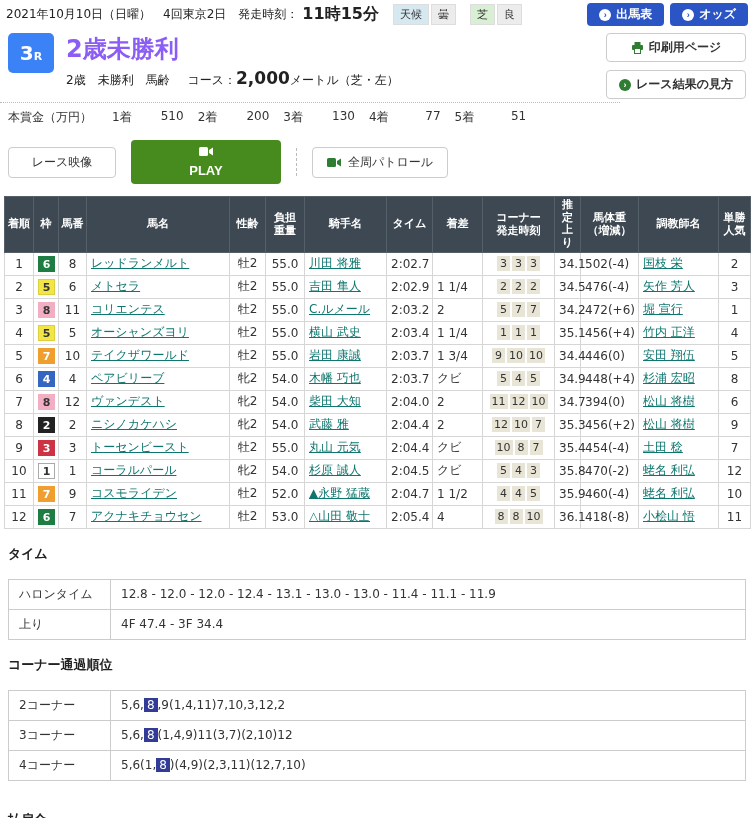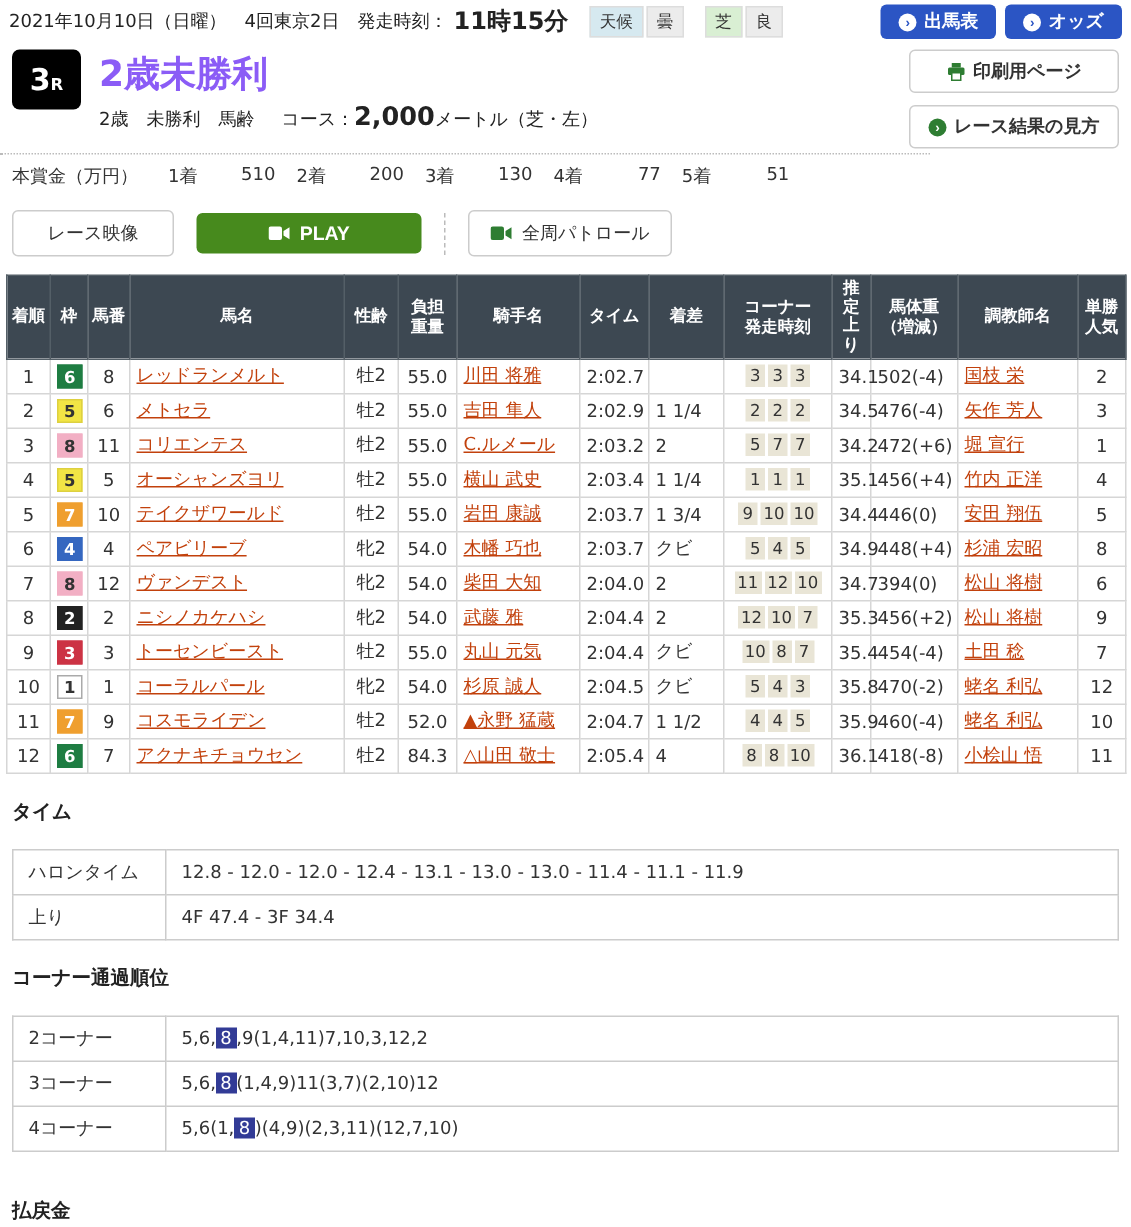--- a/index.html
+++ b/index.html
@@ -28,7 +28,7 @@
 
   
   .race-head { display:flex; padding:5px 8px 3px; }
-  .rno { width:46px; height:40px; background:#000000; color:#fff; border-radius:5px;
+  .rno { width:46px; height:40px; background:#3b82f6; color:#fff; border-radius:5px;
     text-align:center; line-height:40px; font-size:20px; font-weight:bold; flex:none; }
   .rno .suf { font-size:11px; }
   .race-title-block { margin-left:12px; }

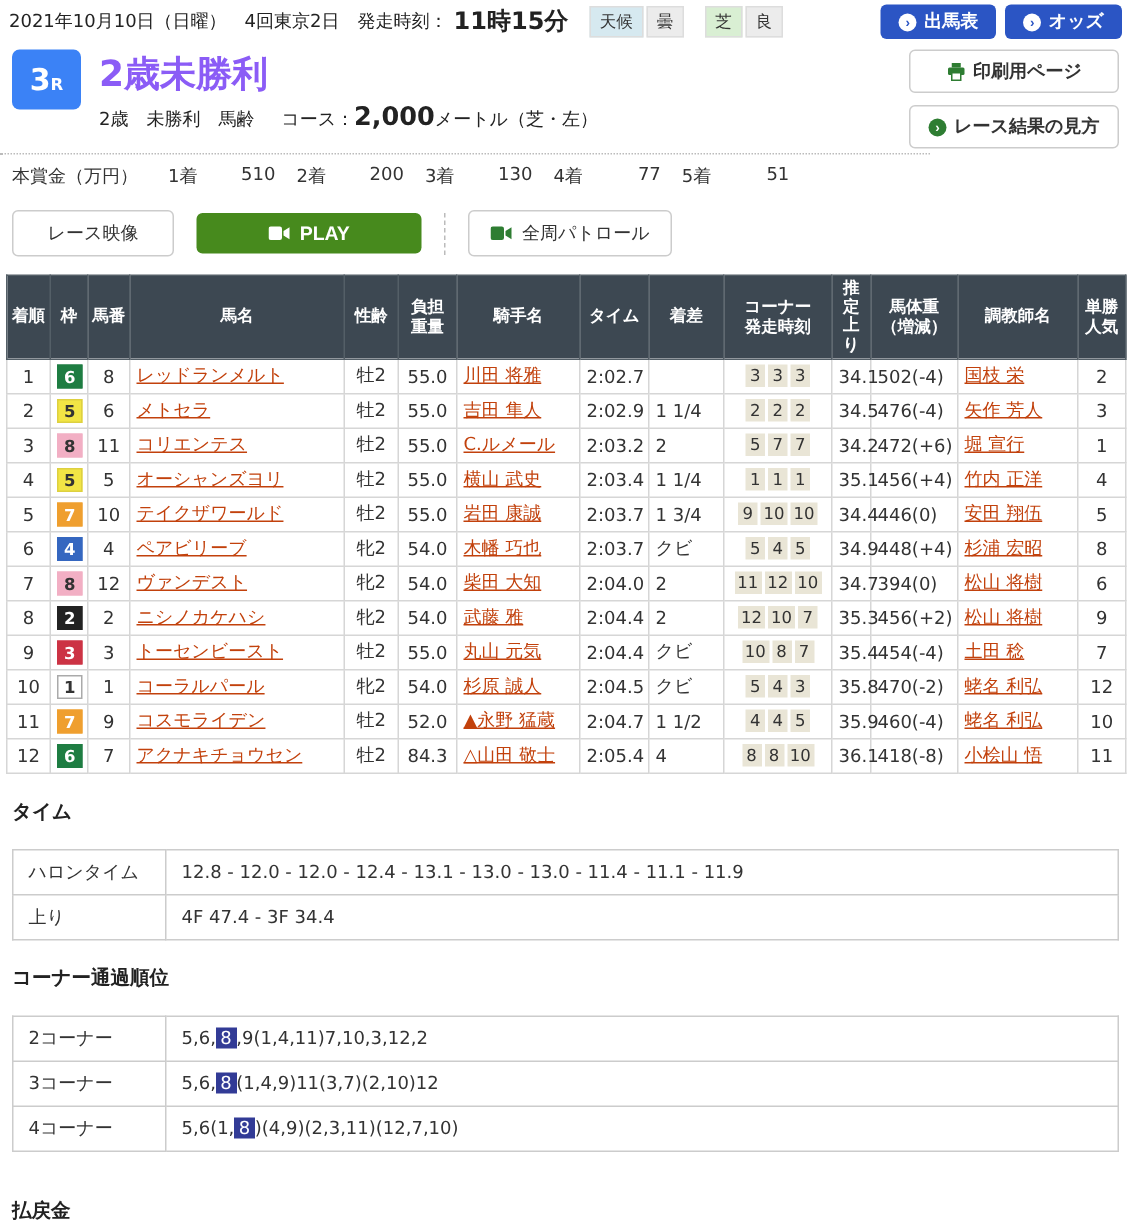--- a/index.html
+++ b/index.html
@@ -55,7 +55,7 @@
     font-size:12px; color:#333; display:flex; align-items:center; justify-content:center; gap:6px; cursor:pointer; }
   .btn-race-video { width:108px; }
   .btn-play { background:#478a1d; border:none; border-radius:4px; width:150px; padding:6px 0;
-    color:#fff; font-weight:bold; font-size:13px; display:flex; align-items:center; justify-content:center; gap:6px; cursor:pointer; }
+    color:#fff; font-weight:bold; font-size:13px; display:flex; align-items:center; justify-content:center; gap:6px; cursor:pointer;flex-direction:column; }
   .vdivider { border-left:1px dashed #bbb; height:28px; }
 
   

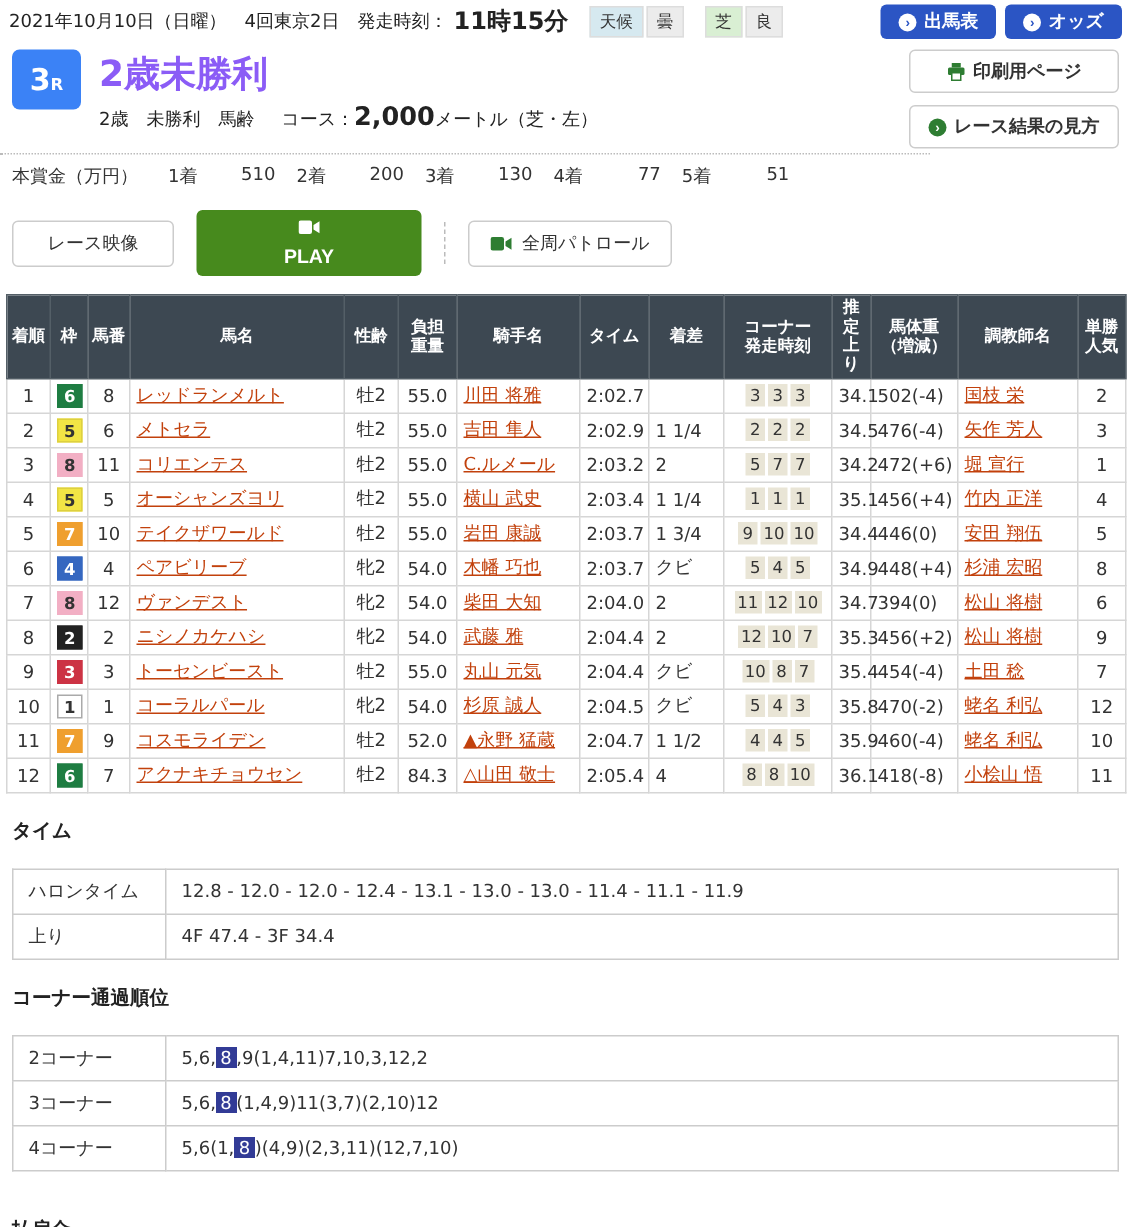--- a/index.html
+++ b/index.html
@@ -9,7 +9,7 @@
     font-size: 12px; color: #333;
   }
   a { text-decoration: underline; }
-  .lnk { color: #c2410c; }
+  .lnk { color: #0f766e; }
 
   
   .topbar { display:flex; align-items:center; padding:3px 6px 2px; gap:4px; }

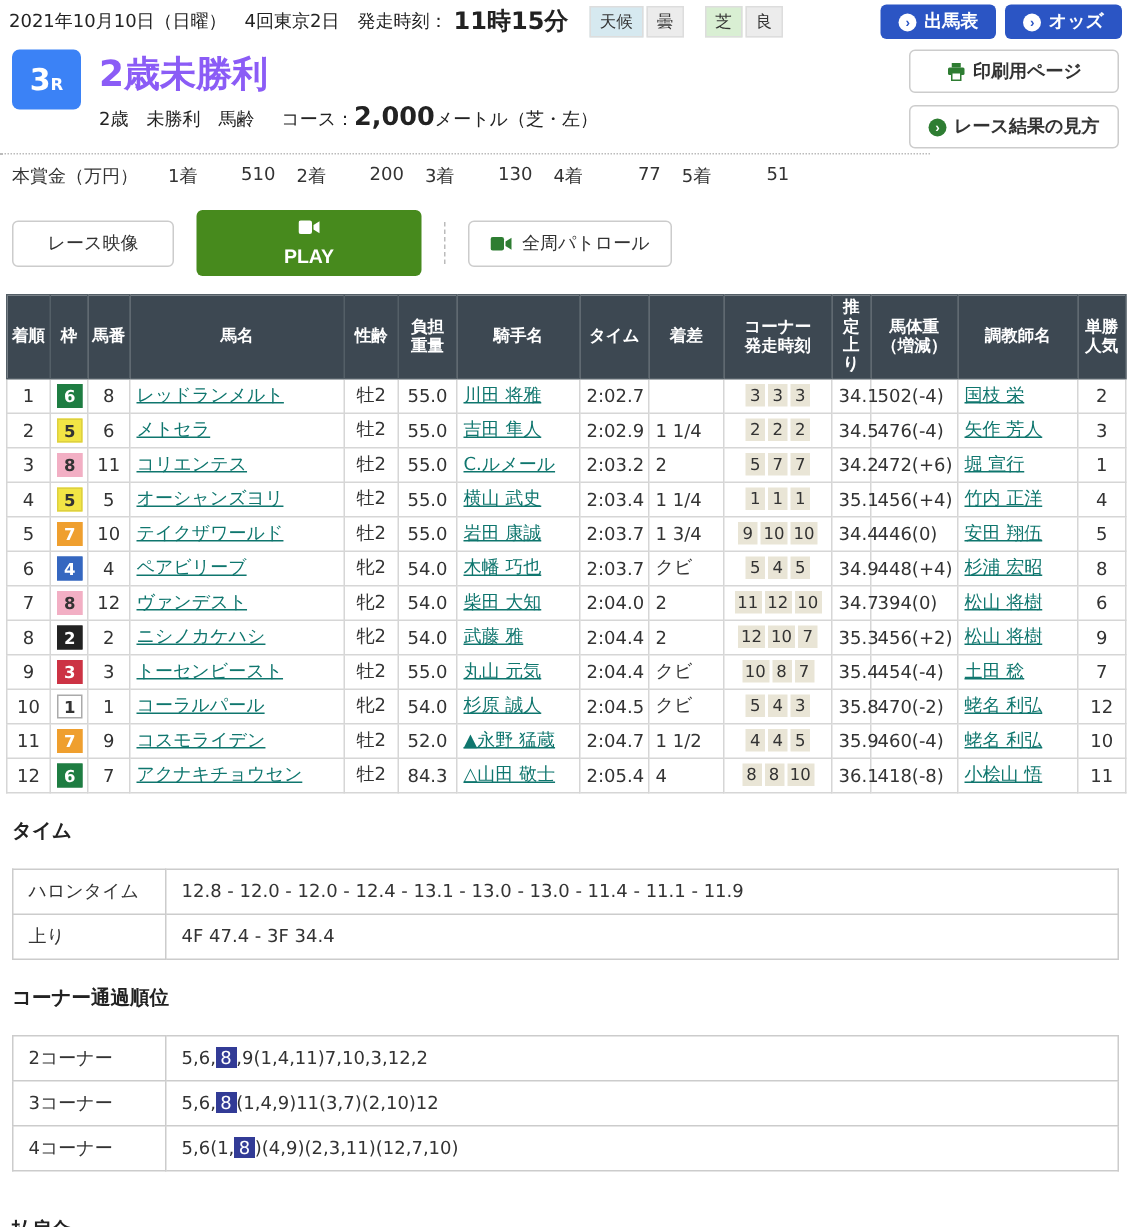--- a/index.html
+++ b/index.html
@@ -396,7 +396,7 @@
         <td class="c">7</td>
         <td class="l"><a href="#" class="lnk">アクナキチョウセン</a></td>
         <td class="c">牡2</td>
-        <td class="c">84.3</td>
+        <td class="c">53.0</td>
         <td class="l"><a href="#" class="lnk">△山田 敬士</a></td>
         <td class="l">2:05.4</td>
         <td class="l">4</td>

